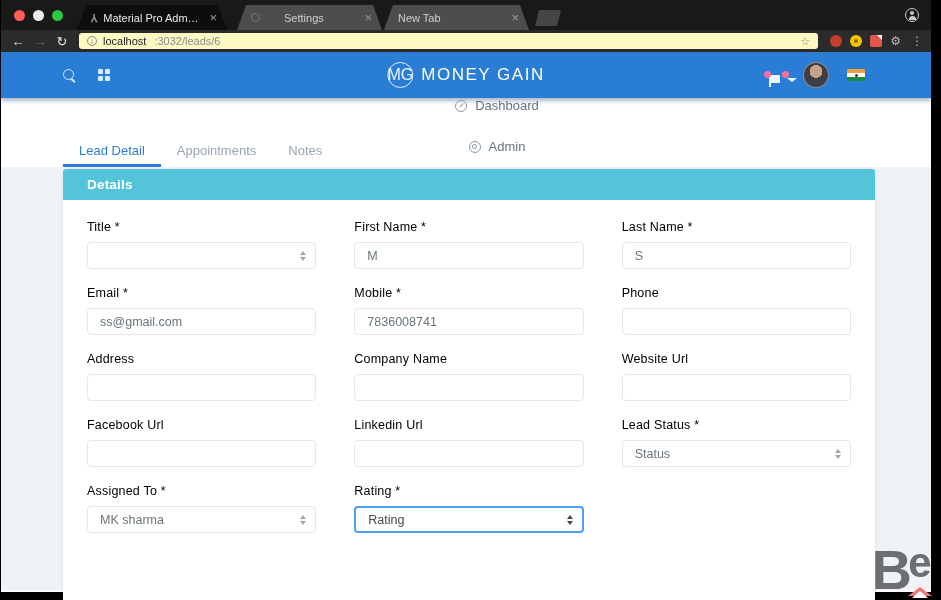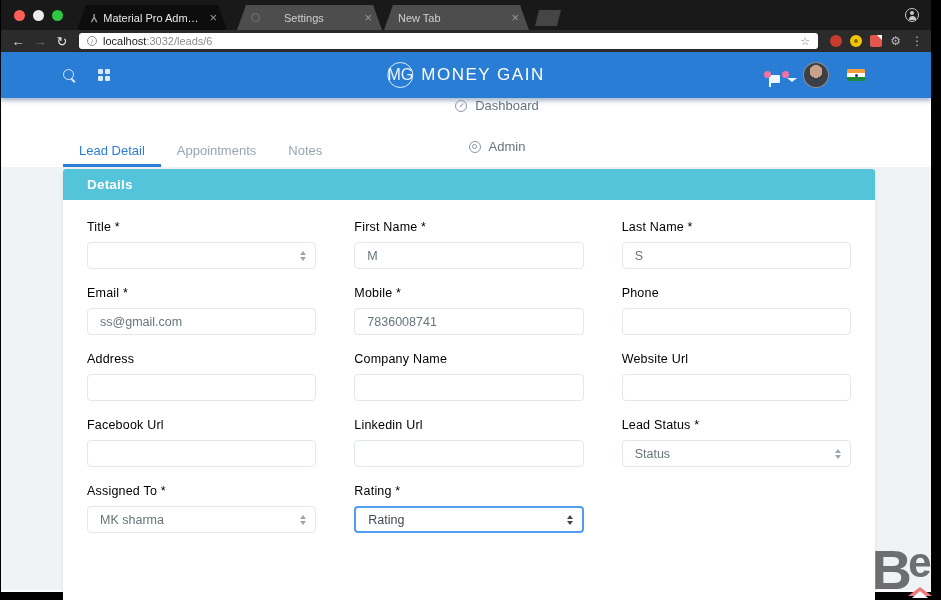--- a/index.html
+++ b/index.html
@@ -29,7 +29,7 @@
   .urlbar { height:22px; background:#2b2b2b; display:flex; align-items:center; padding:0 8px; gap:4px; }
   .nav-arrow { color:#e4e4e4; font-size:13px; width:18px; text-align:center; }
   .nav-arrow.dim { color:#6d6d6d; }
-  .omnibox { flex:1; height:16px; background:#ffffff; border-radius:3px; display:flex; align-items:center; padding:0 8px; font-size:11px; margin-left:4px; }
+  .omnibox { flex:1; height:16px; background:#fef9c3; border-radius:3px; display:flex; align-items:center; padding:0 8px; font-size:11px; margin-left:4px; }
   .info-icon { width:10px; height:10px; border:1px solid #8b8b8b; border-radius:50%; color:#8b8b8b; font-size:7px; line-height:9px; text-align:center; font-style:italic; margin-right:6px; flex:none; }
   .url-host { color:#202020; }
   .url-path { color:#8b8b8b; }

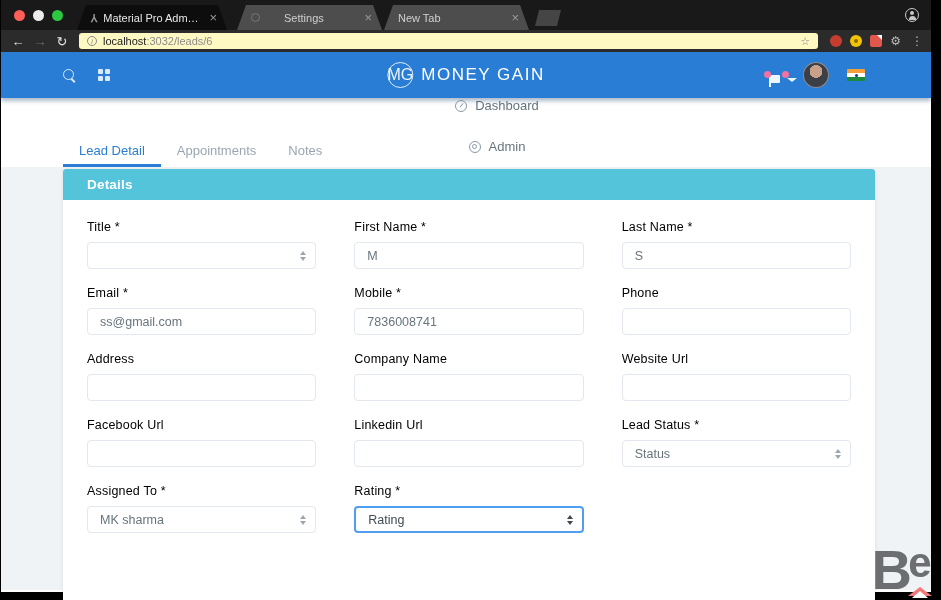--- a/index.html
+++ b/index.html
@@ -32,7 +32,7 @@
   .omnibox { flex:1; height:16px; background:#fef9c3; border-radius:3px; display:flex; align-items:center; padding:0 8px; font-size:11px; margin-left:4px; }
   .info-icon { width:10px; height:10px; border:1px solid #8b8b8b; border-radius:50%; color:#8b8b8b; font-size:7px; line-height:9px; text-align:center; font-style:italic; margin-right:6px; flex:none; }
   .url-host { color:#202020; }
-  .url-path { color:#8b8b8b; }
+  .url-path { color:#8b8b8b;padding-left:8px; }
   .star-icon { margin-left:auto; color:#8b8b8b; font-size:11px; }
   .ext-icons { display:flex; align-items:center; gap:8px; margin-left:8px; }
   .ext-circle-red { width:12px; height:12px; border-radius:50%; background:#c63d2f; }

